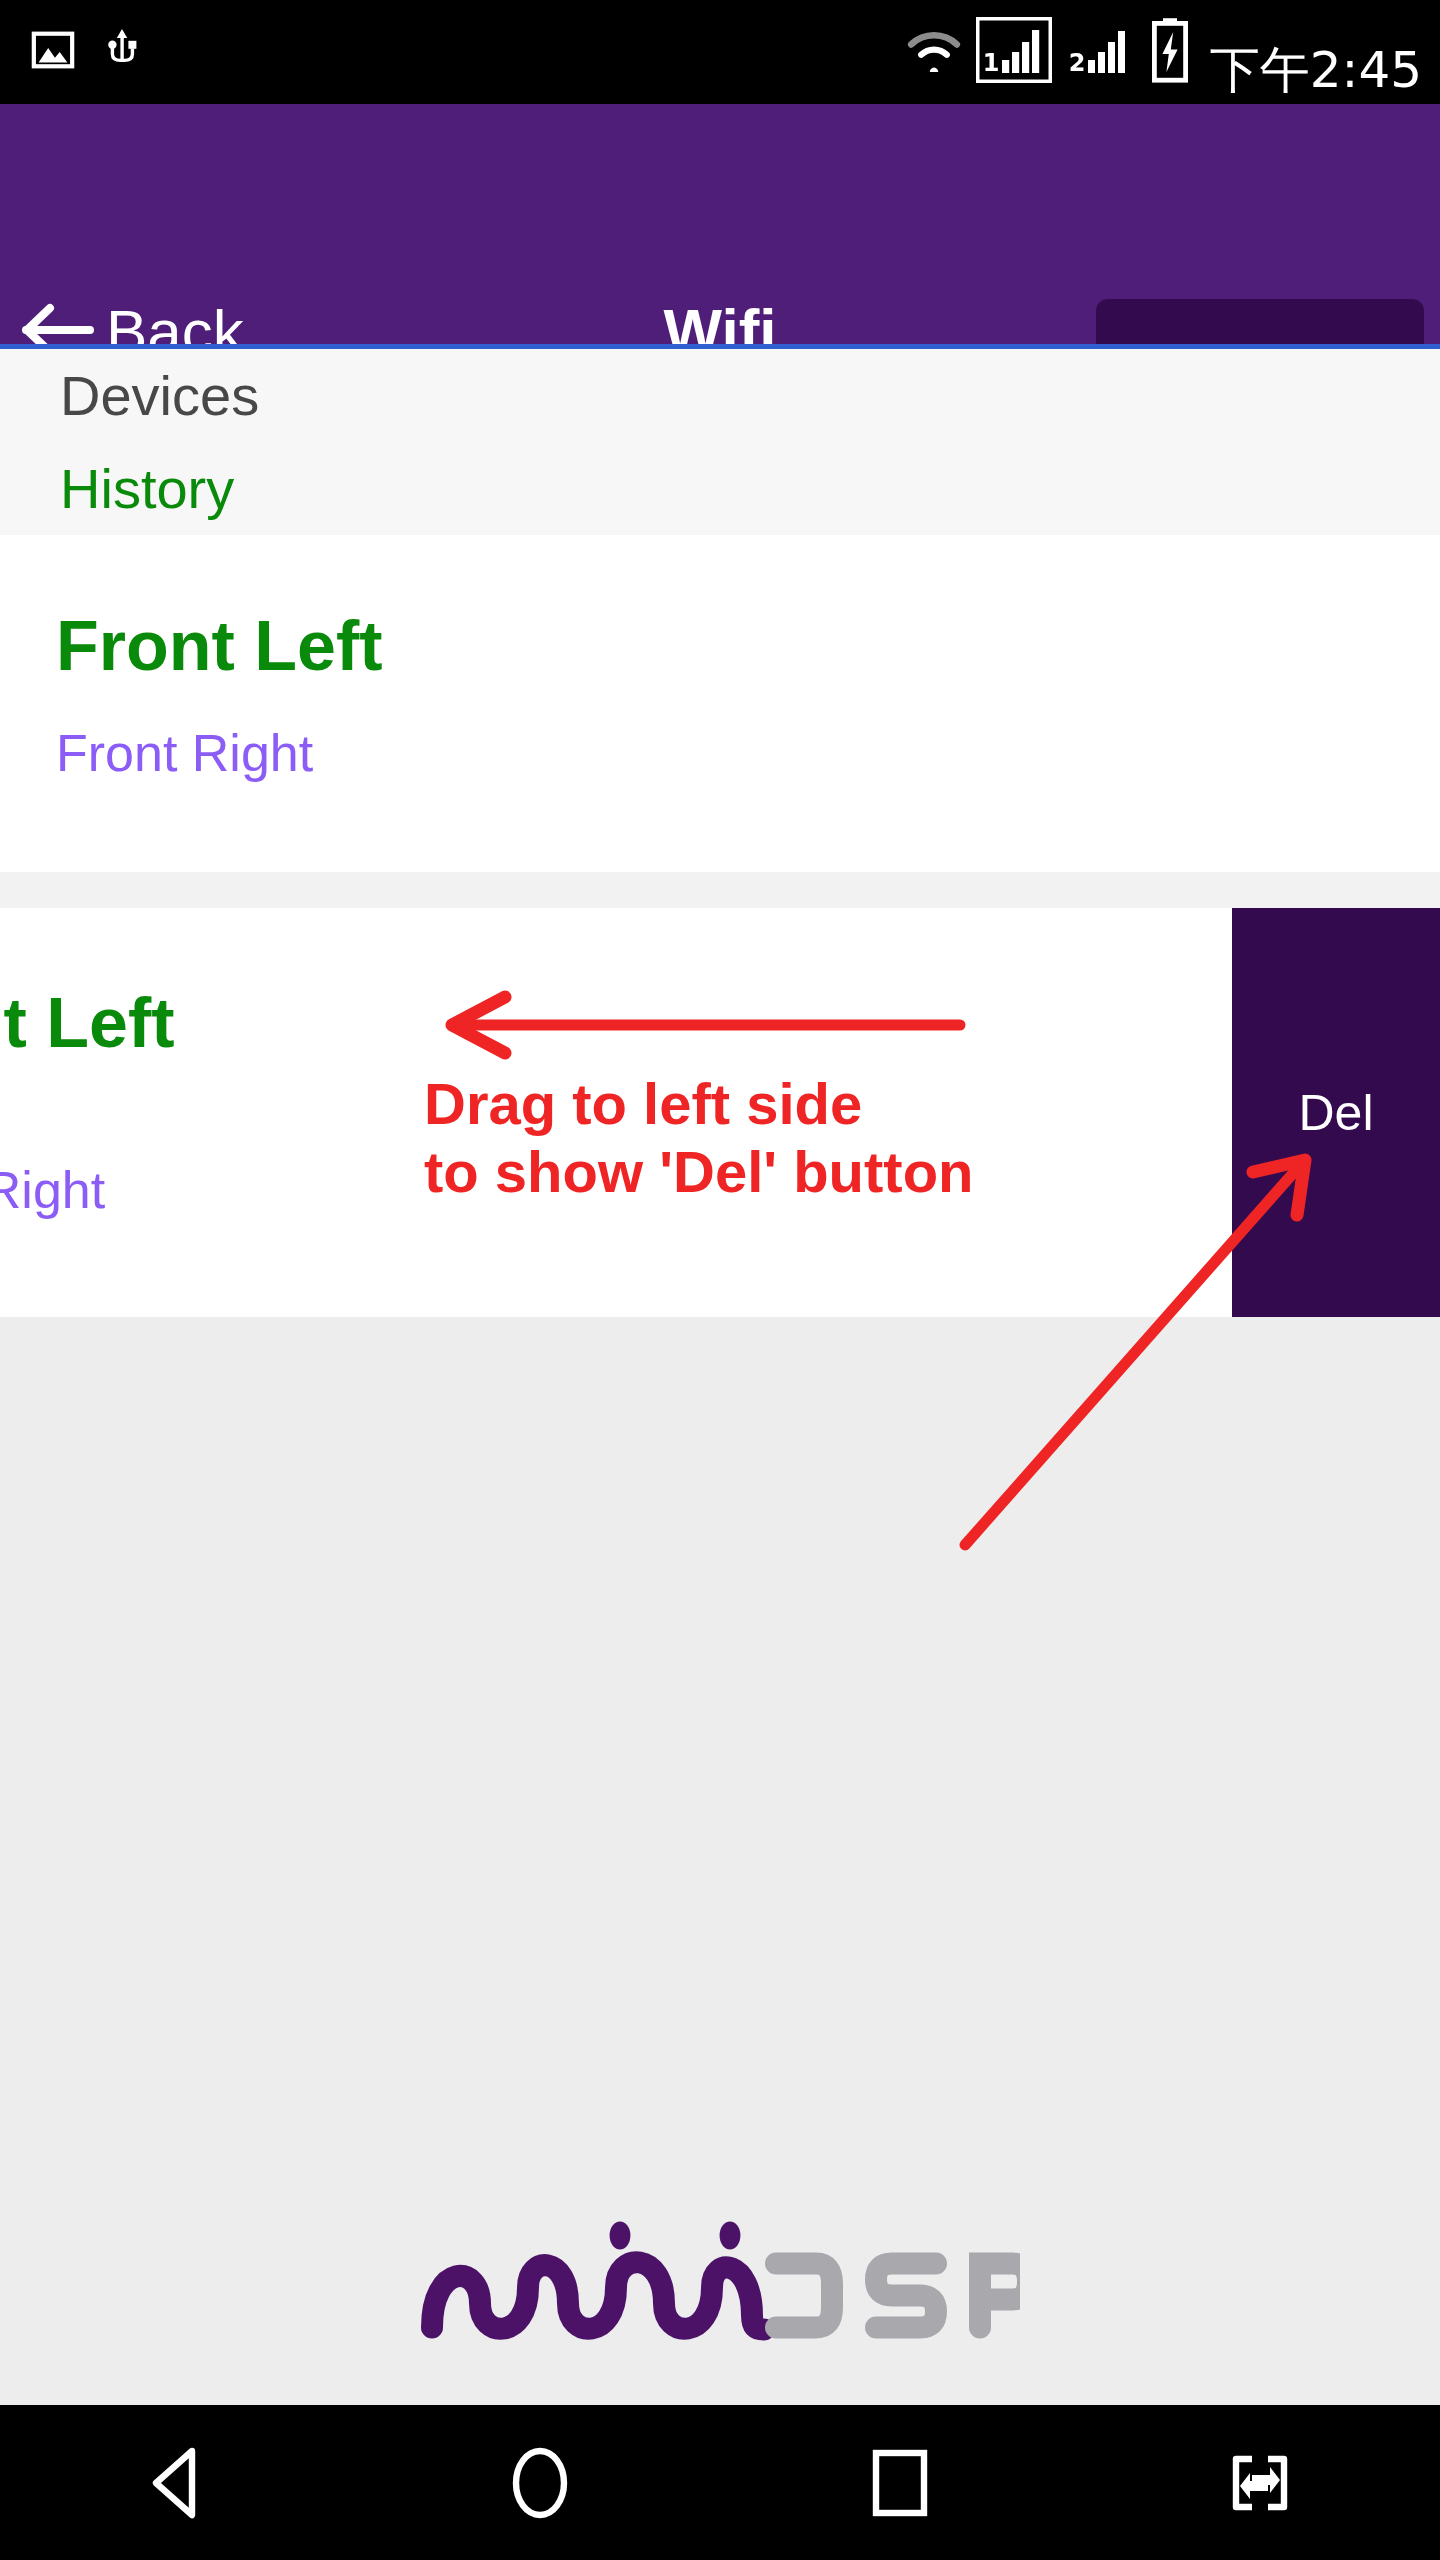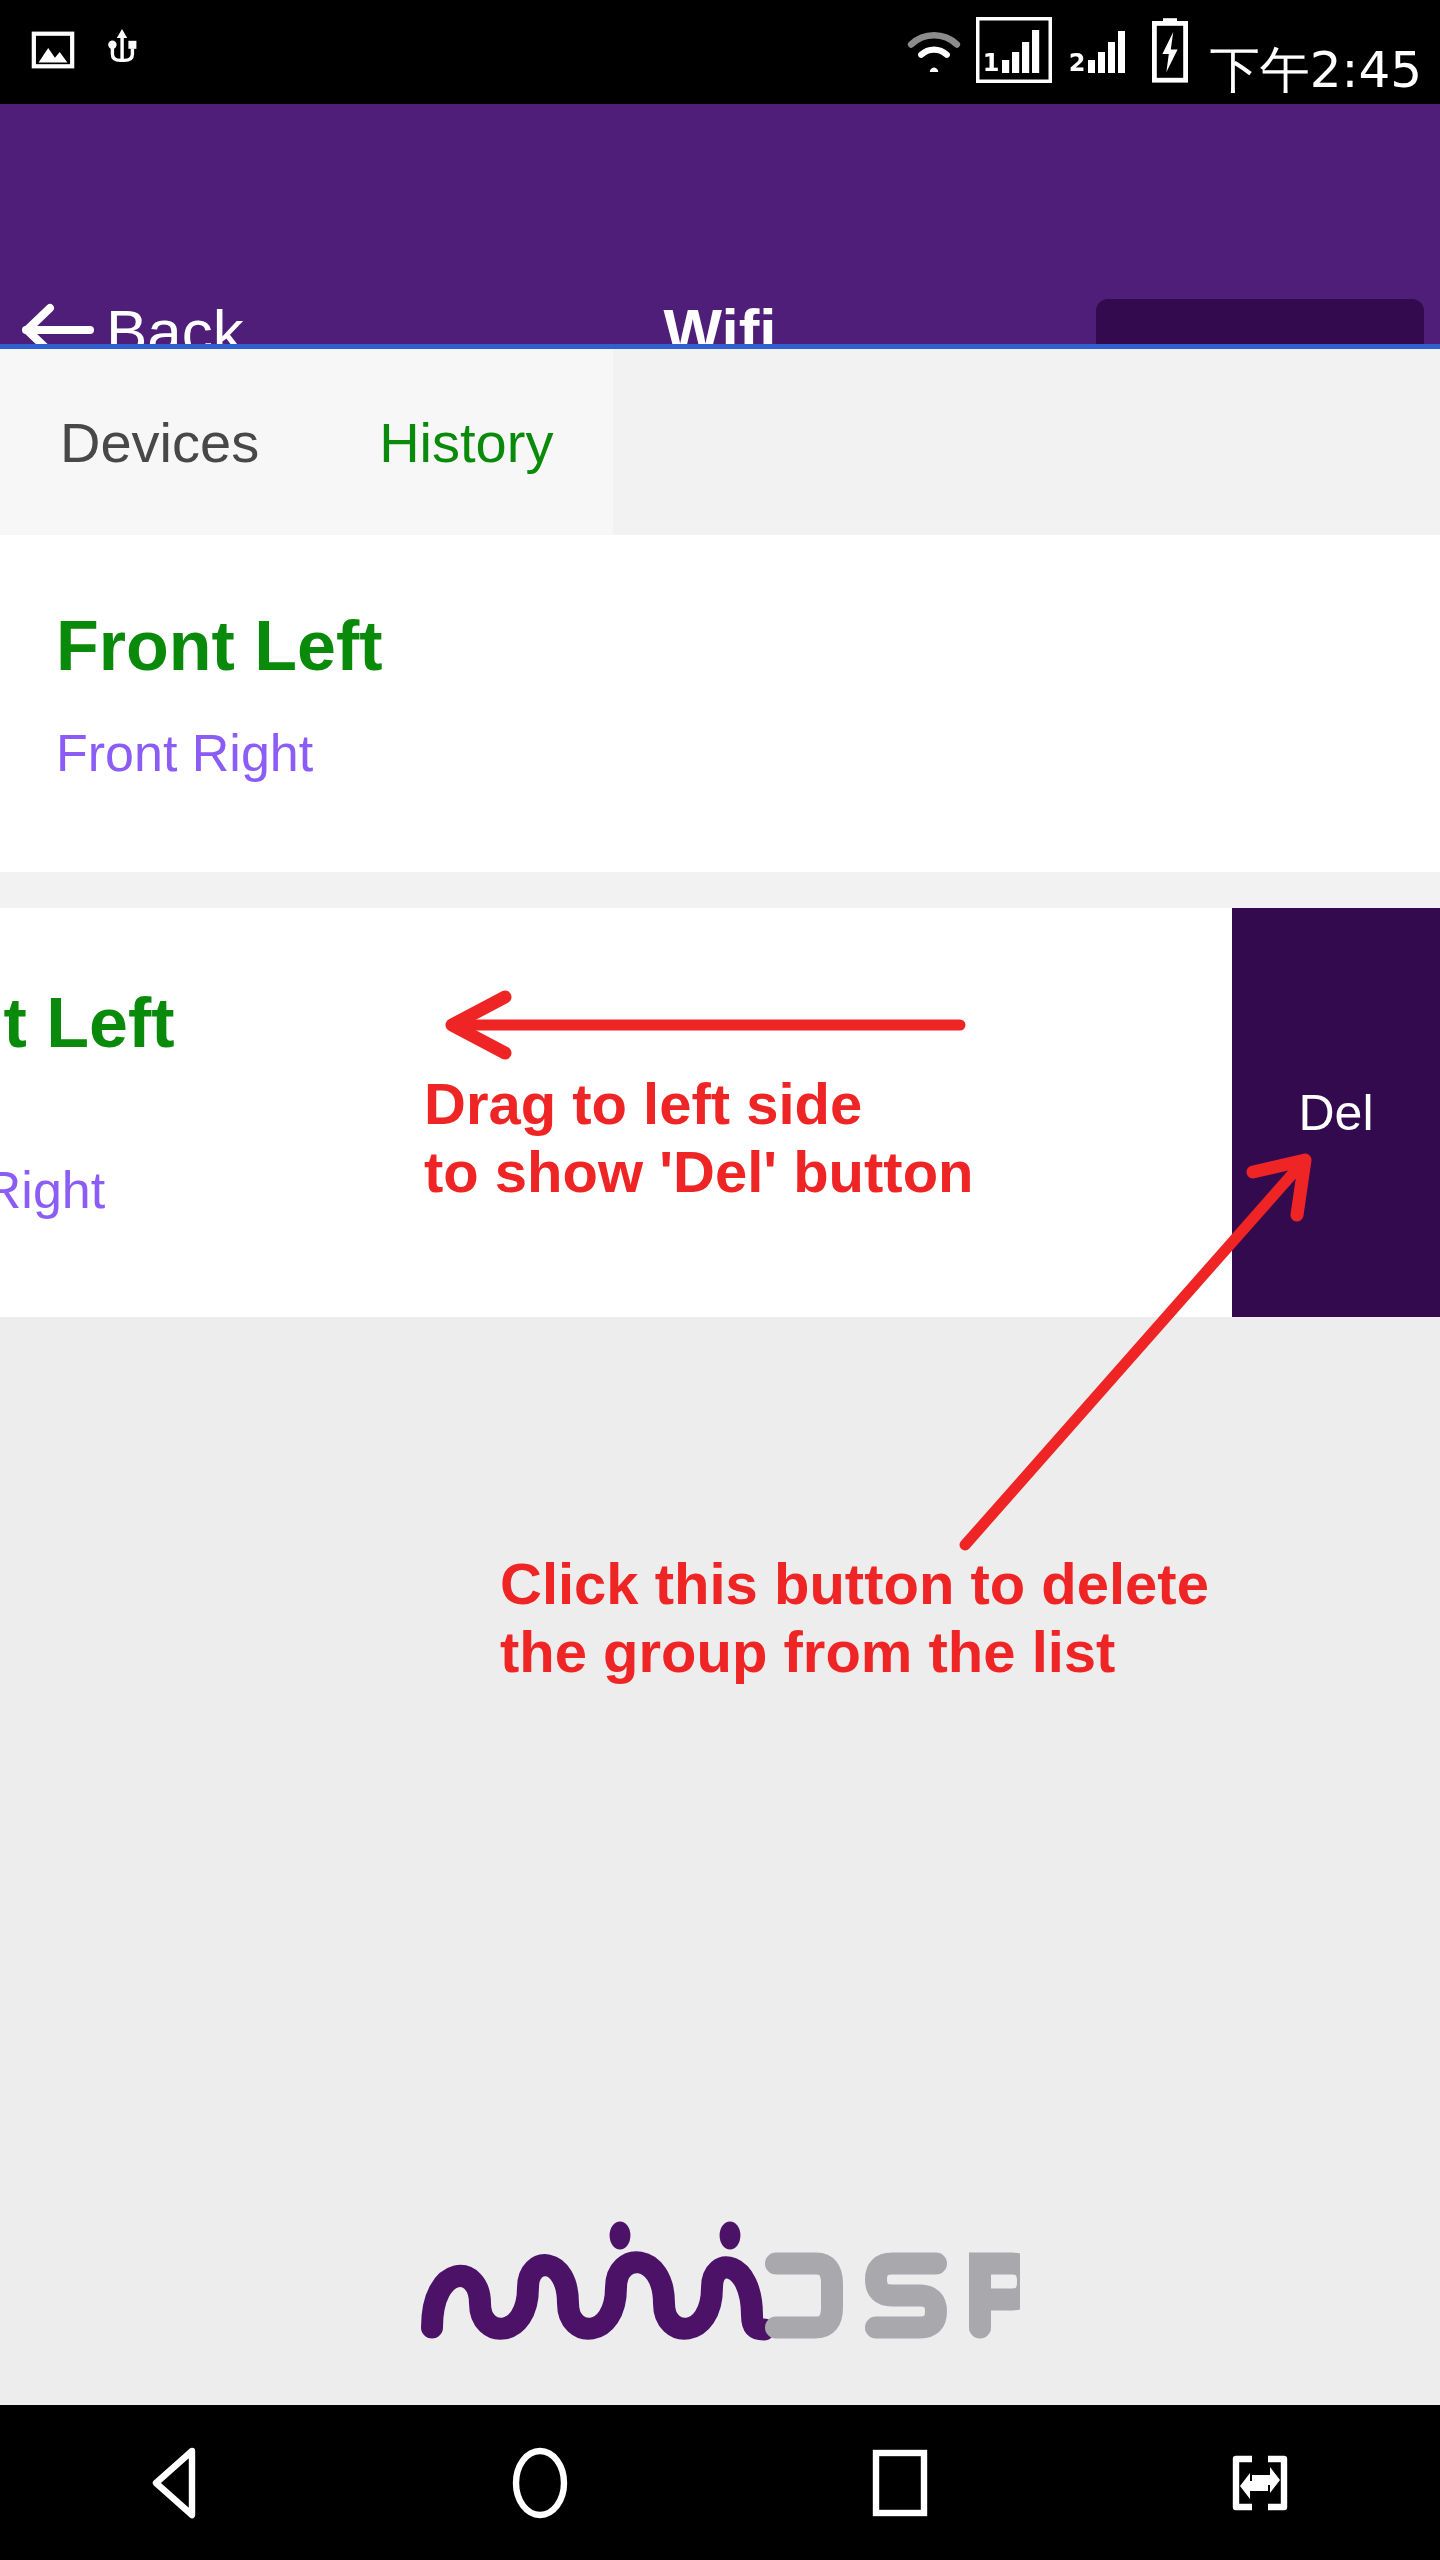--- a/index.html
+++ b/index.html
@@ -61,7 +61,7 @@
   .tabbar{
     position:absolute; left:0; top:349px; width:1440px; height:186px;
     background:#f7f7f7;
-    display:flex; align-items:flex-start;
+    display:flex; align-items:flex-start;flex-direction:column;
   }
   .tab{
     height:100%; display:flex; align-items:center;

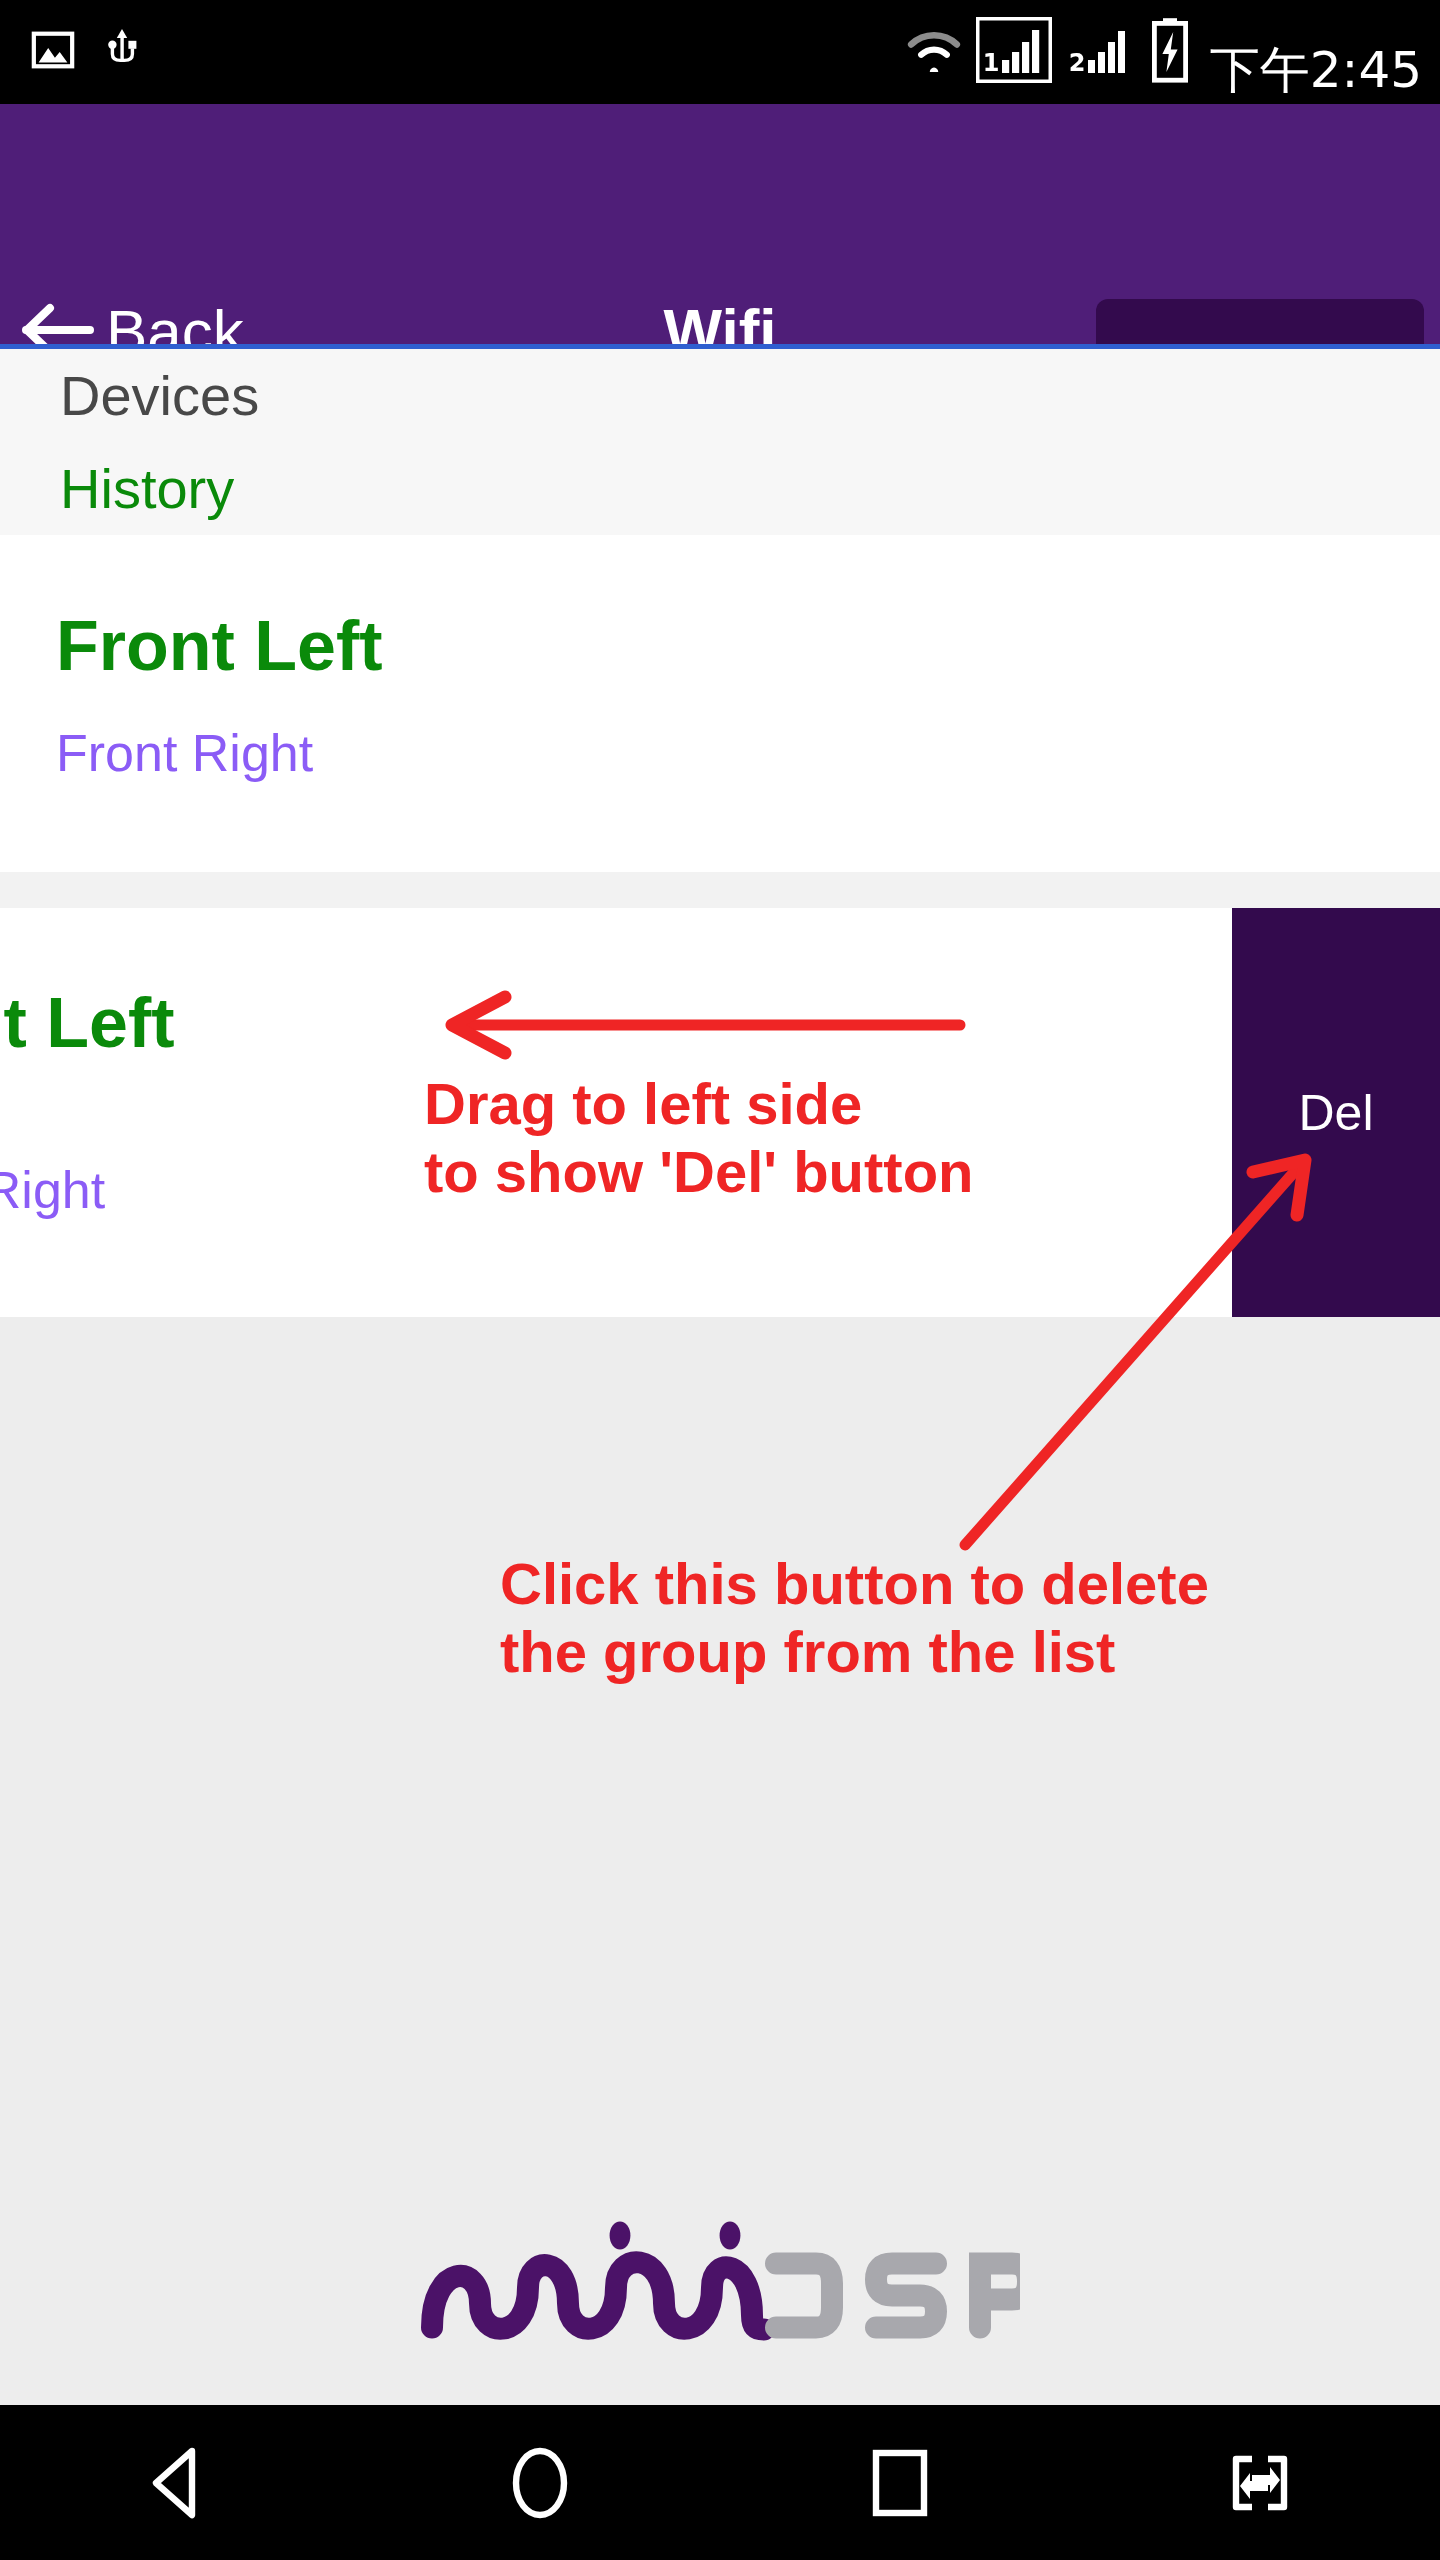--- a/index.html
+++ b/index.html
@@ -253,8 +253,6 @@
 
   <div class="annot annot-1">Drag to left side
 to show 'Del' button</div>
-  <div class="annot annot-2">Click this button to delete
-the group from the list</div>
 
   <svg class="svg-overlay" viewBox="0 0 1440 2560">
     <g>

